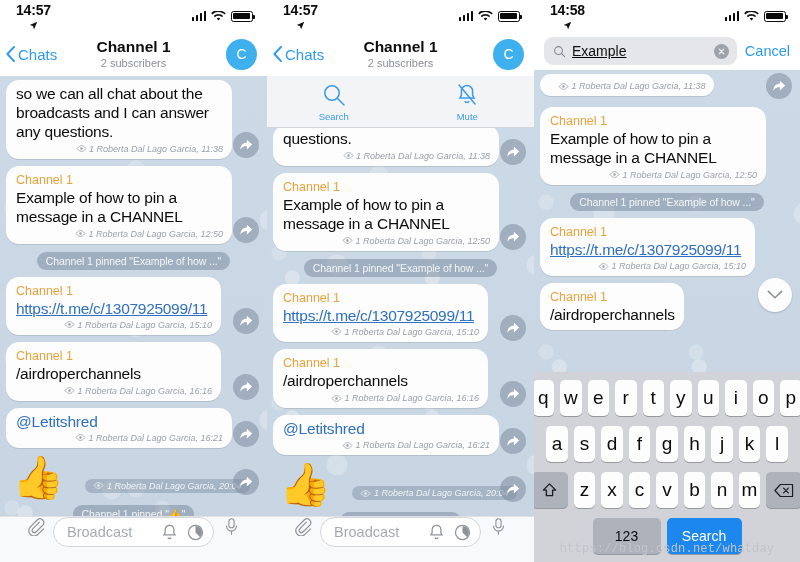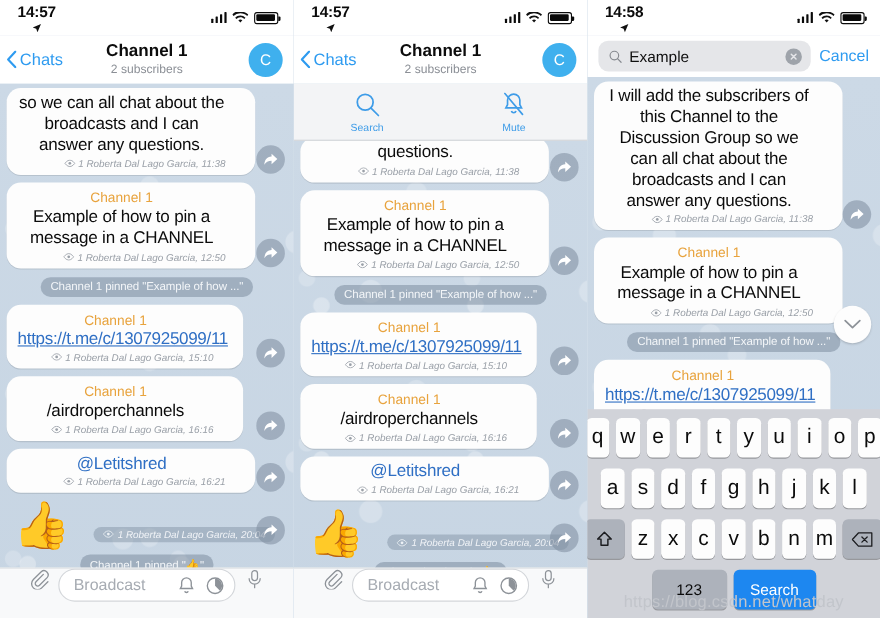--- a/index.html
+++ b/index.html
@@ -126,7 +126,7 @@
   }
   .sf {
     flex:1; height:28px; background:#e5e6e9; border-radius:9px; display:flex;
-    align-items:center; padding:0 8px 0 9px; gap:6px;
+    align-items:center; padding:0 8px 0 9px; gap:6px;text-decoration:underline;
   }
   .sf-text { flex:1; font-size:14px; color:#101010; }
   .clear-btn { width:15px; height:15px; border-radius:50%; background:#9ea3aa; display:flex; align-items:center; justify-content:center; }

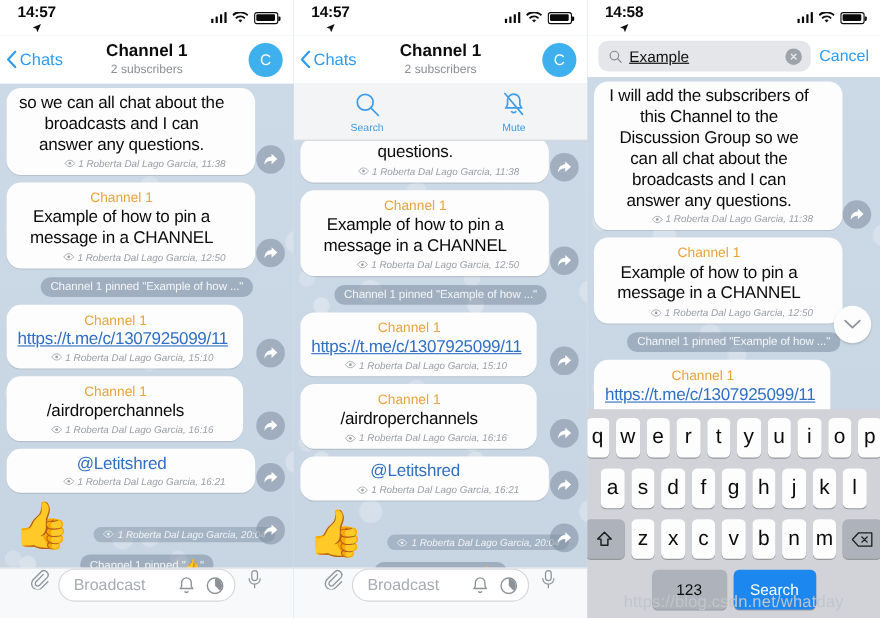--- a/index.html
+++ b/index.html
@@ -72,10 +72,9 @@
 
   .row { position:relative; padding:0 6px; margin-bottom:7px; }
   .bubble {
-    background:#fdfdfd; border-radius:13px; padding:5px 27px 5px 10px;
+    background:#fdfdfd; border-radius:13px; padding:5px 9px 5px 10px;
     max-width:215px; display:inline-block; box-shadow:0 1px 0.5px rgba(0,0,0,.10);
     position:relative;
-    text-align:center;
   }
   .bubble.wide { max-width:226px; }
   .b-author { color:#e8a33d; font-size:12.5px; line-height:1.45; }

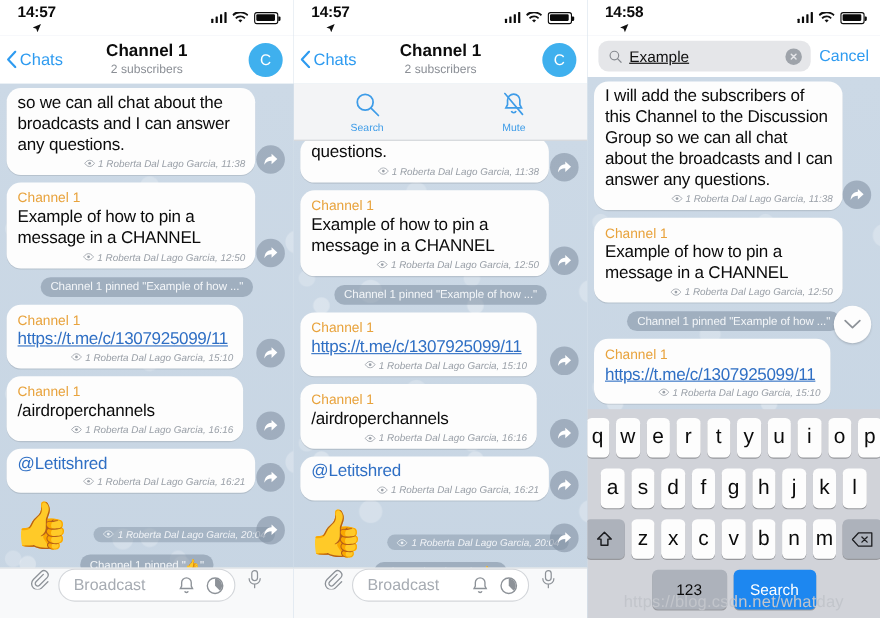--- a/index.html
+++ b/index.html
@@ -611,7 +611,6 @@
     <div class="chat">
       <div class="row">
         <div class="bubble wide">
-          <span class="b-text">I will add the subscribers of this Channel to the Discussion Group so we can all chat about the broadcasts and I can answer any questions.</span>
           <span class="b-meta">
             <svg class="eye" viewBox="0 0 14 9">
                 <path d="M7 .7C3.8.7 1.3 4.5 1.3 4.5S3.8 8.3 7 8.3s5.7-3.8 5.7-3.8S10.2.7 7 .7z" fill="none" stroke="#9aa0a8" stroke-width="1"></path>

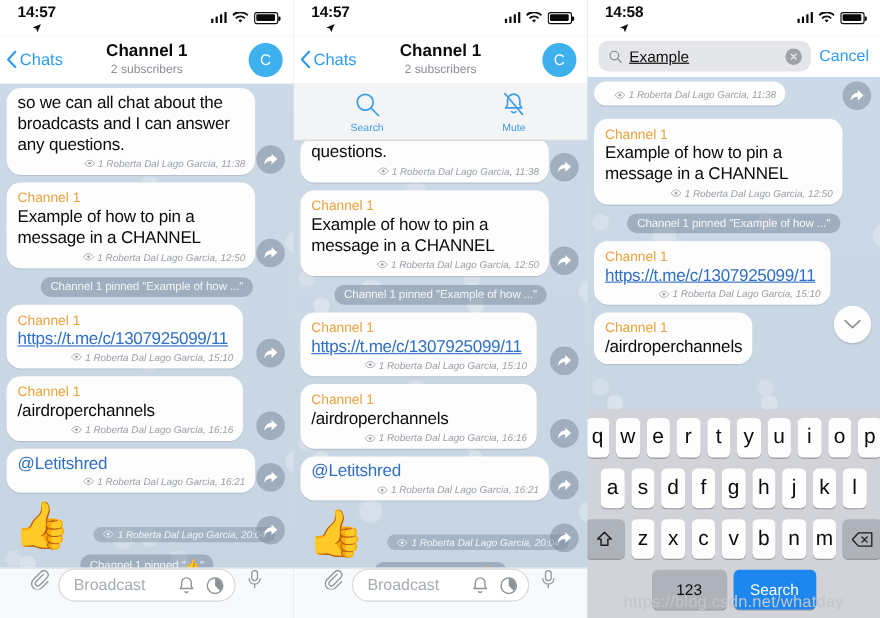--- a/index.html
+++ b/index.html
@@ -163,7 +163,7 @@
   .kb-bottom { display:flex; align-items:center; justify-content:space-between; padding:2px 12px 0; height:34px; }
   .watermark {
     position:absolute; left:0; right:0; bottom:6px; text-align:center;
-    font-size:15px; color:#c2c5cb; letter-spacing:0.2px; pointer-events:none; z-index:21;
+    font-size:12px; color:#c2c5cb; letter-spacing:0.2px; pointer-events:none; z-index:21;font-family:Liberation Mono, monospace;
   }
 </style>
 </head>

